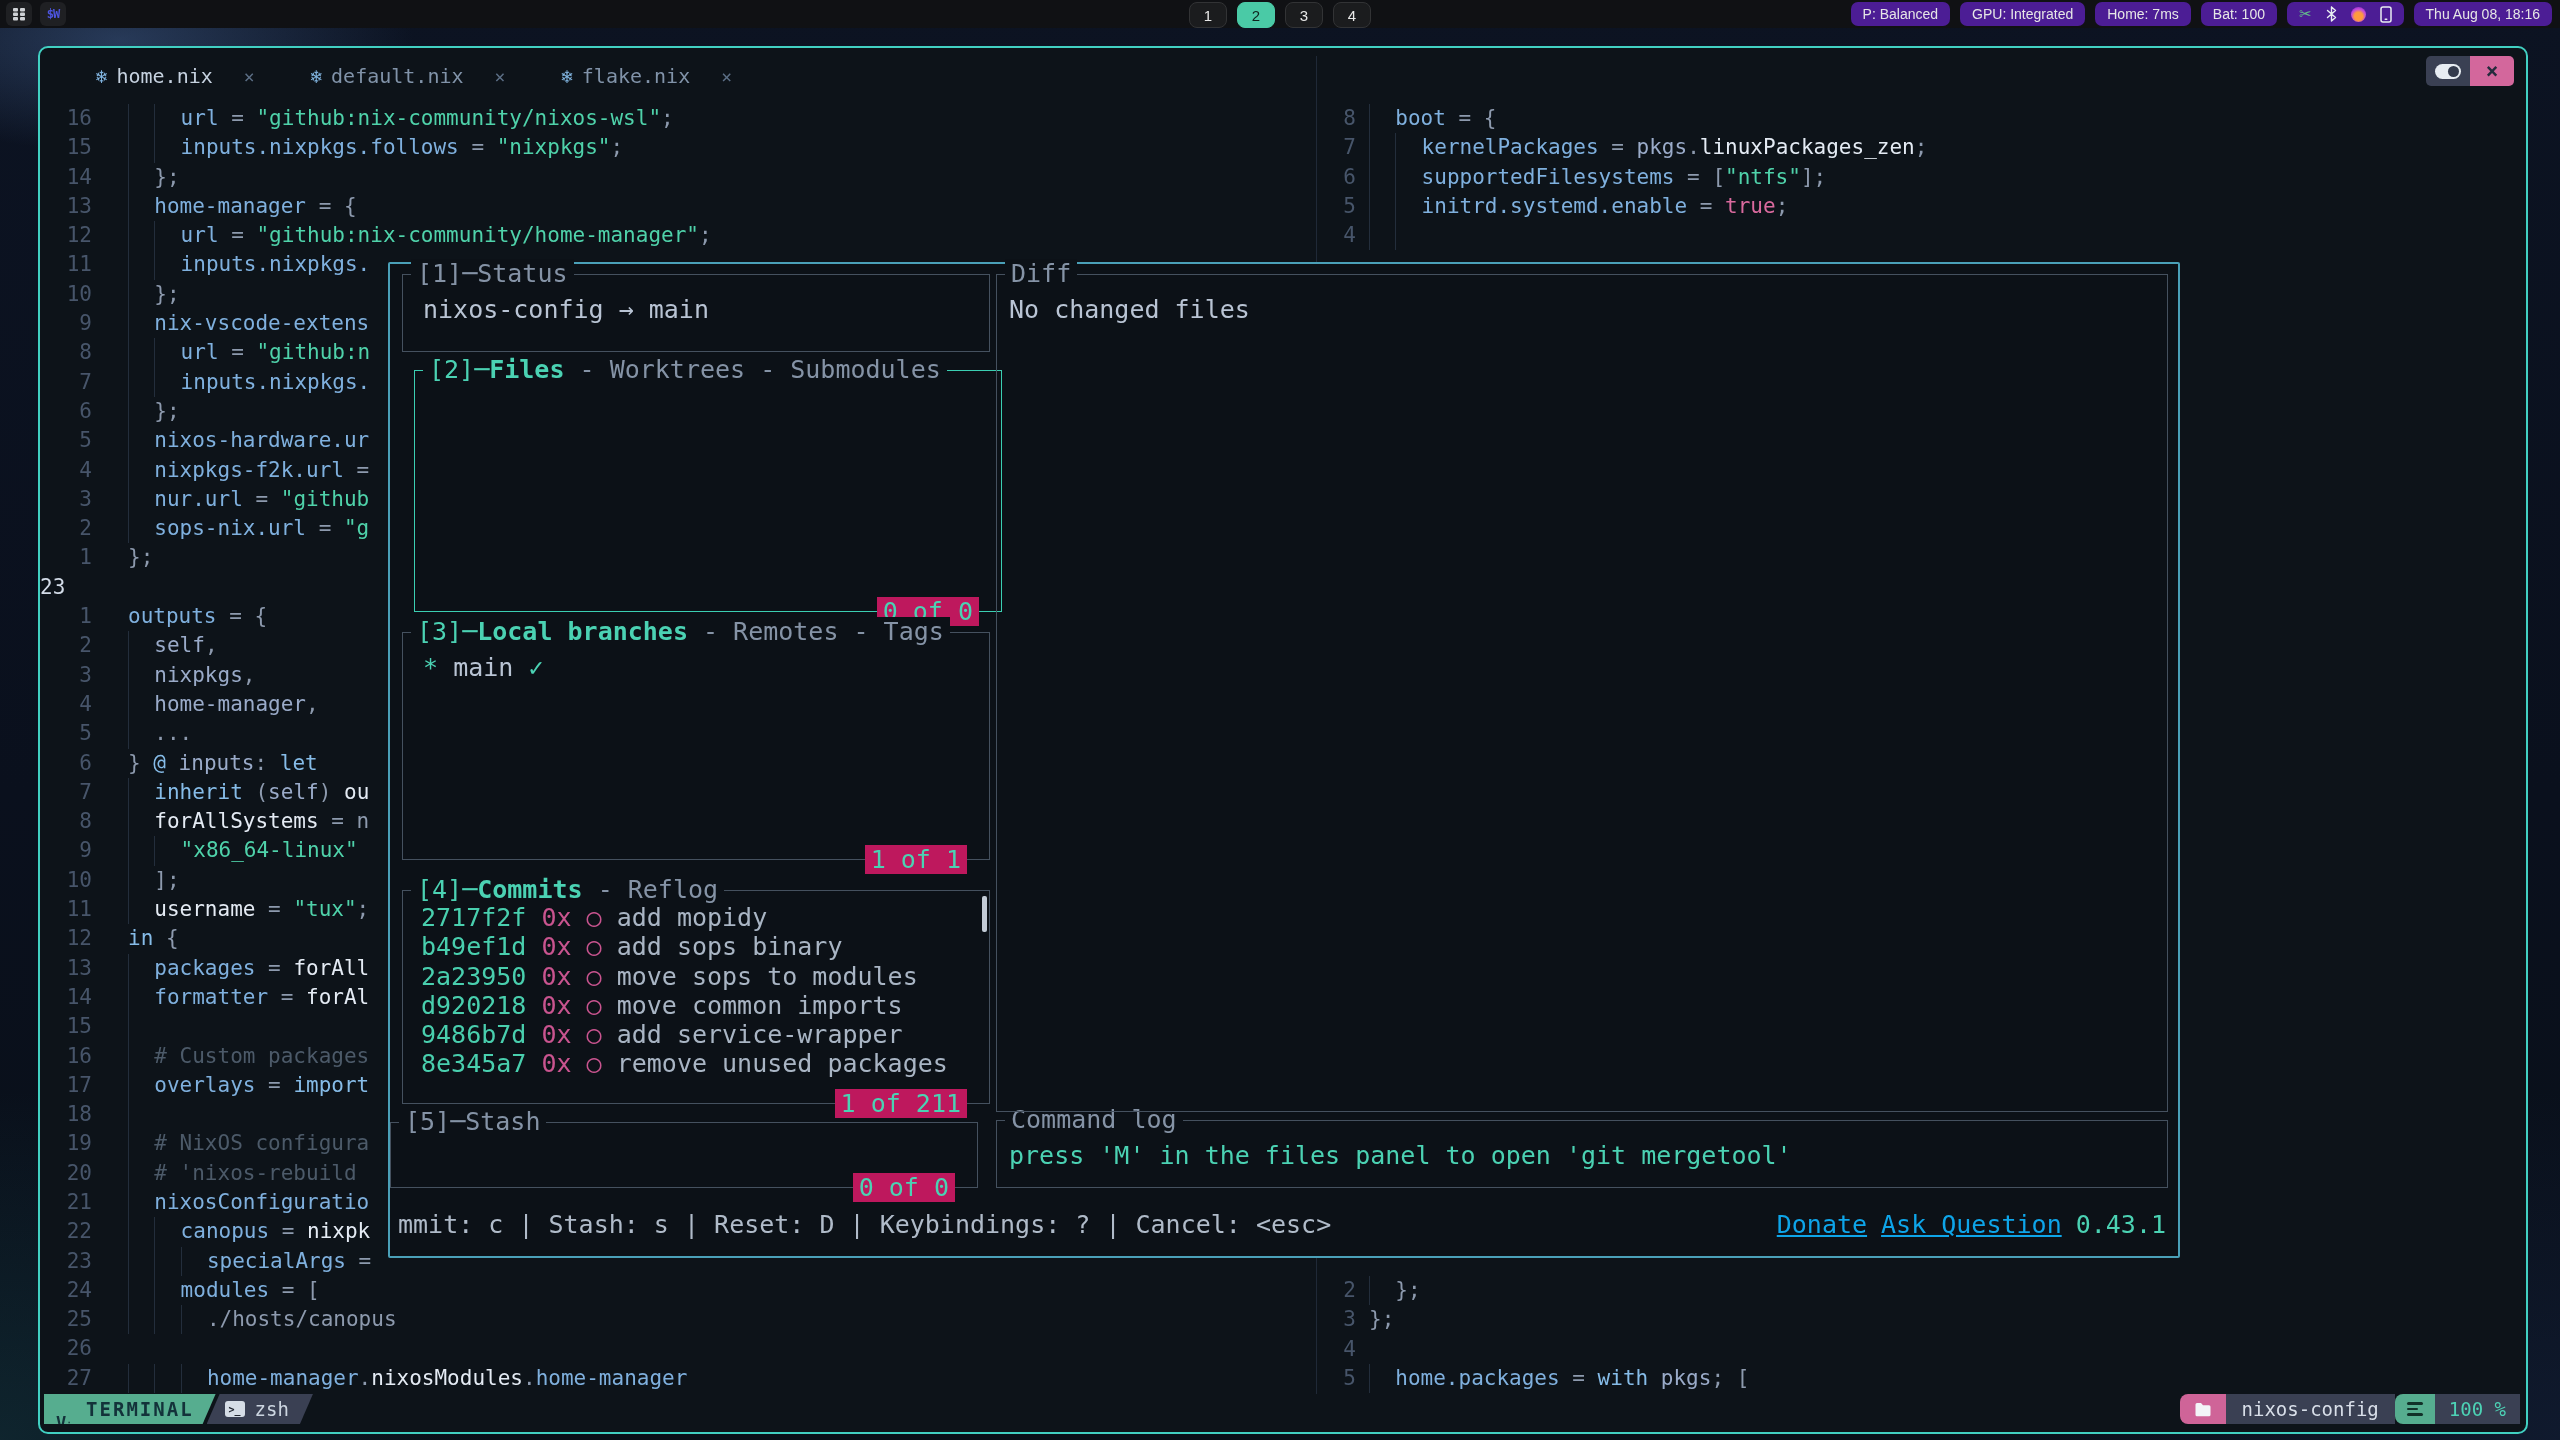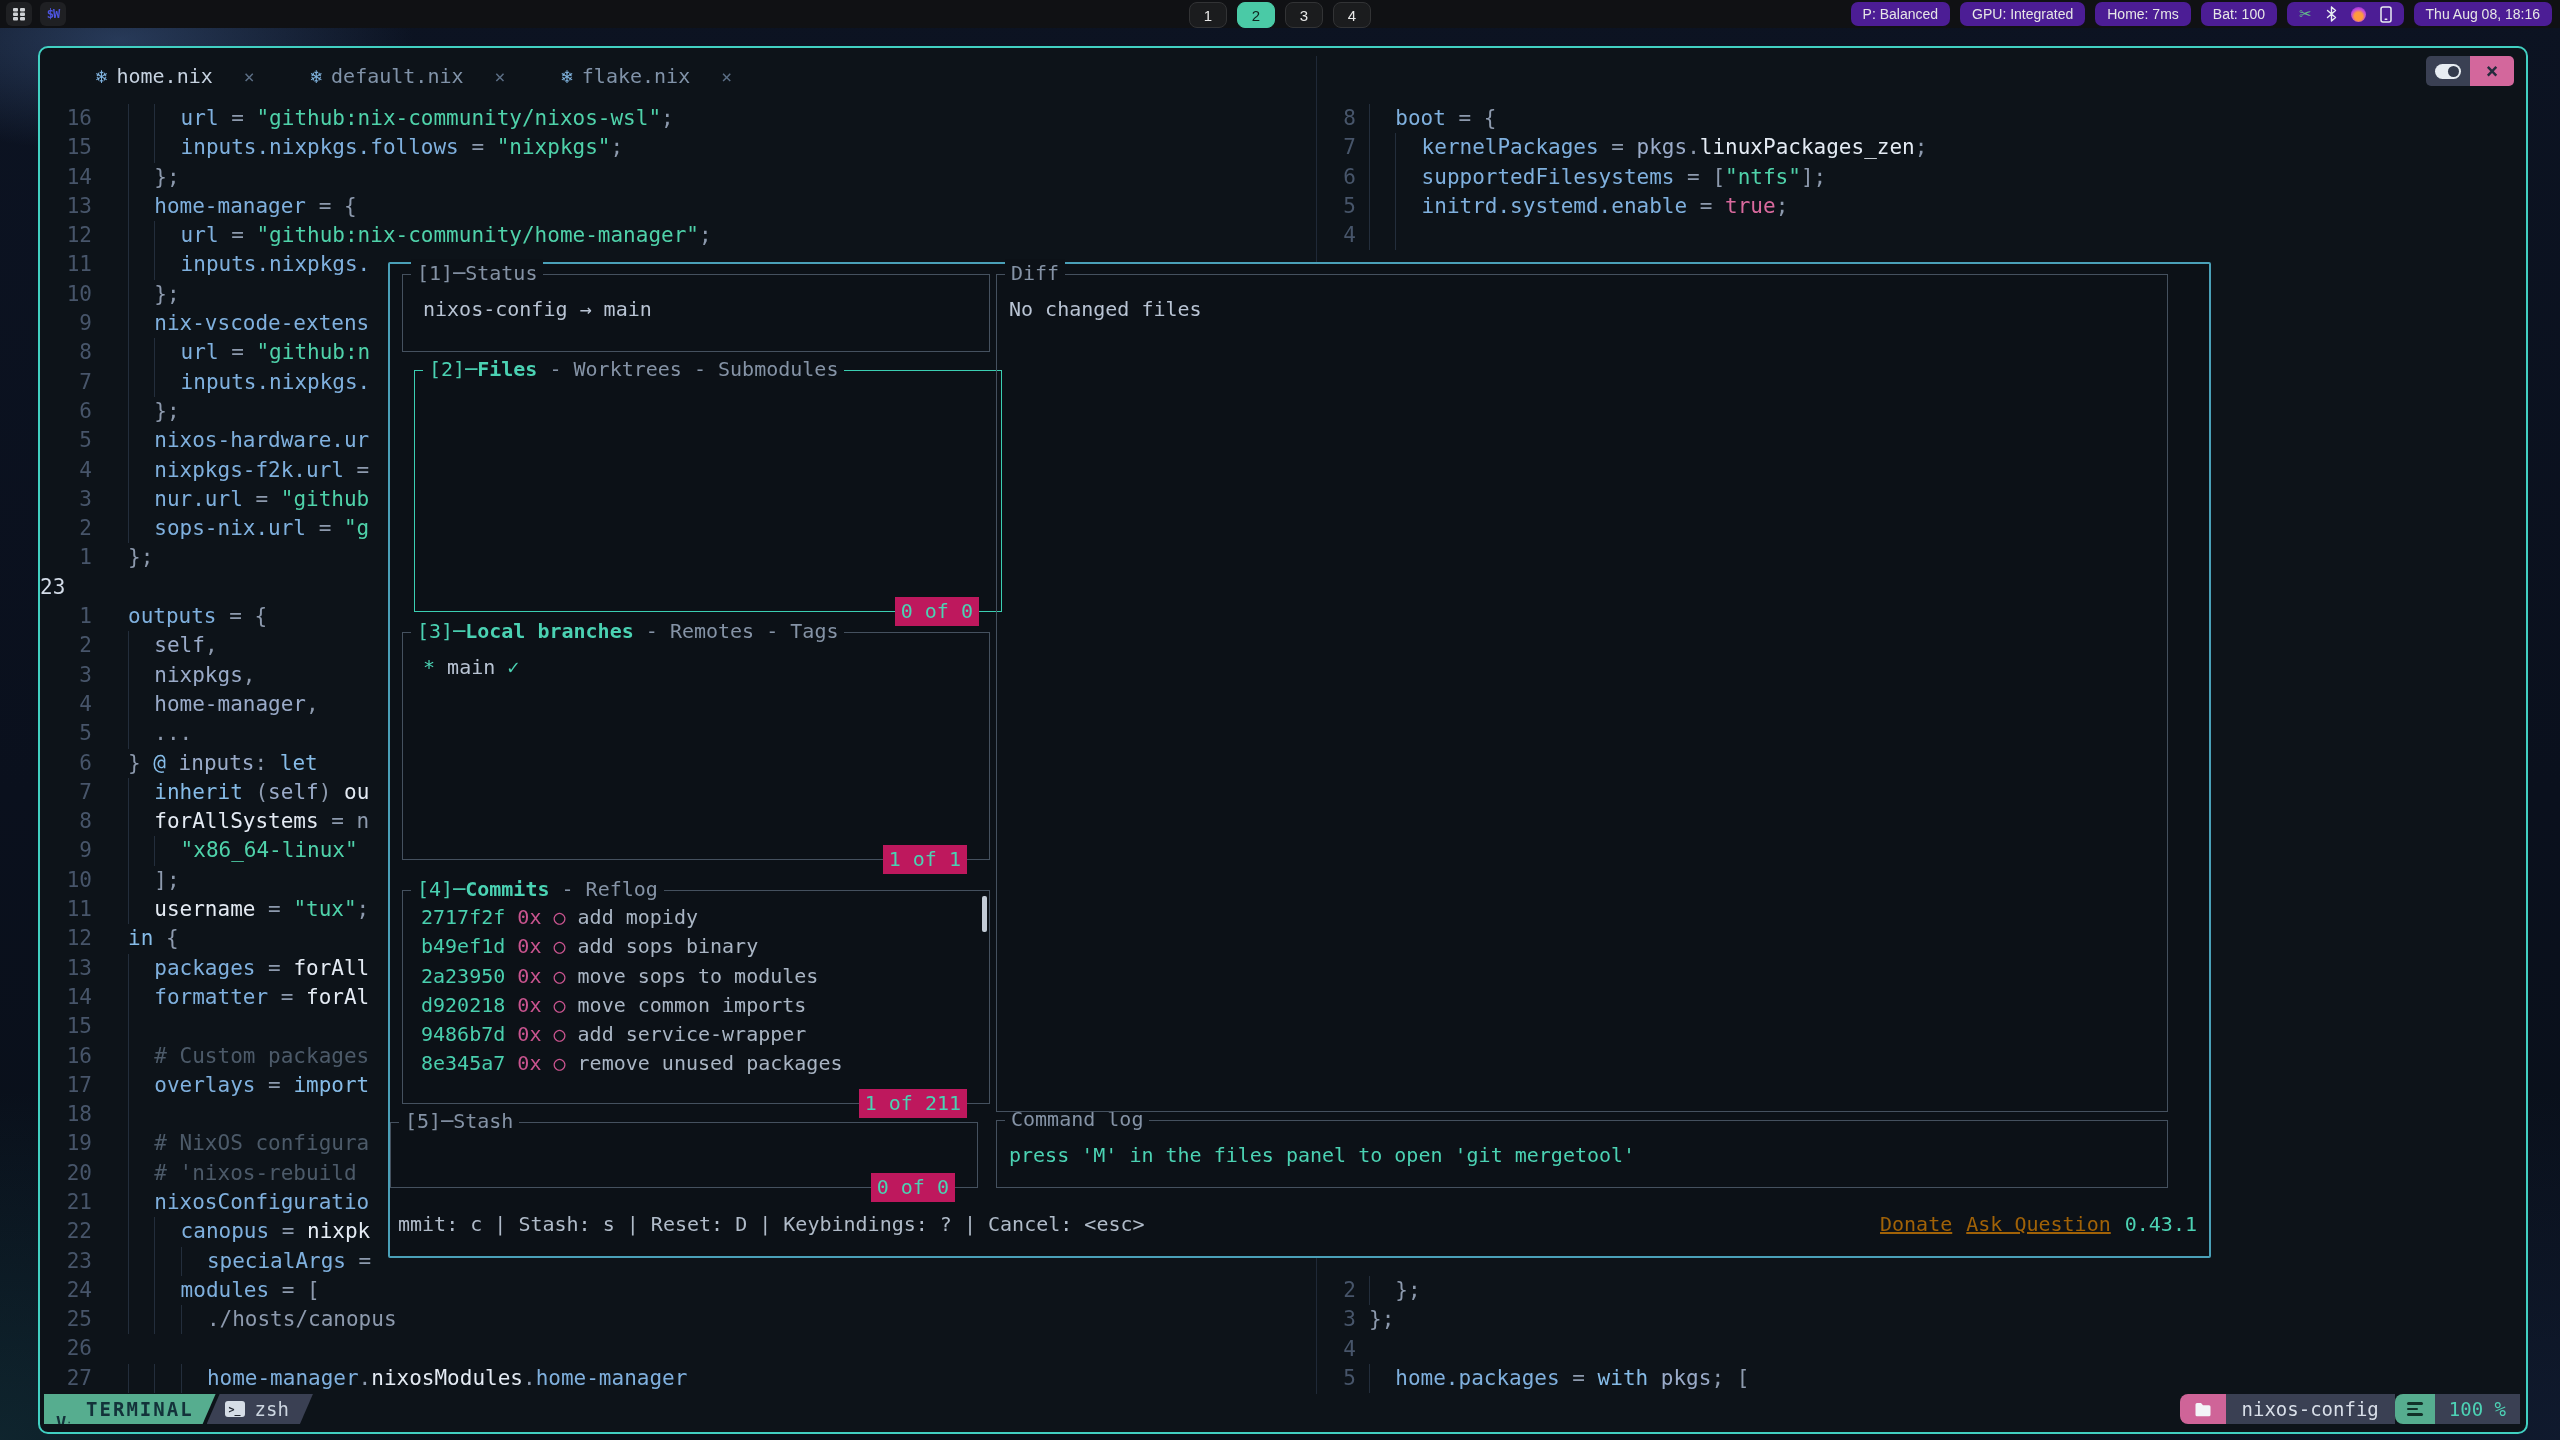--- a/index.html
+++ b/index.html
@@ -56,7 +56,7 @@
   .rp-bottom{position:absolute;left:1276px;top:1228px;}
   
   .popup{position:absolute;left:348px;top:214px;width:1788px;height:992px;background:#0c1117;
-         border:2px solid #4aa0b8;border-radius:2px;font-size:20px;line-height:29.3px;padding-left:31px;}
+         border:2px solid #4aa0b8;border-radius:2px;font-size:25px;line-height:29.3px;}
   .pnl{position:absolute;border:1px solid #45515f;}
   .pnl.active{border-color:#3bcfb2;}
   .p-status{left:12px;top:10px;width:586px;height:76px;}

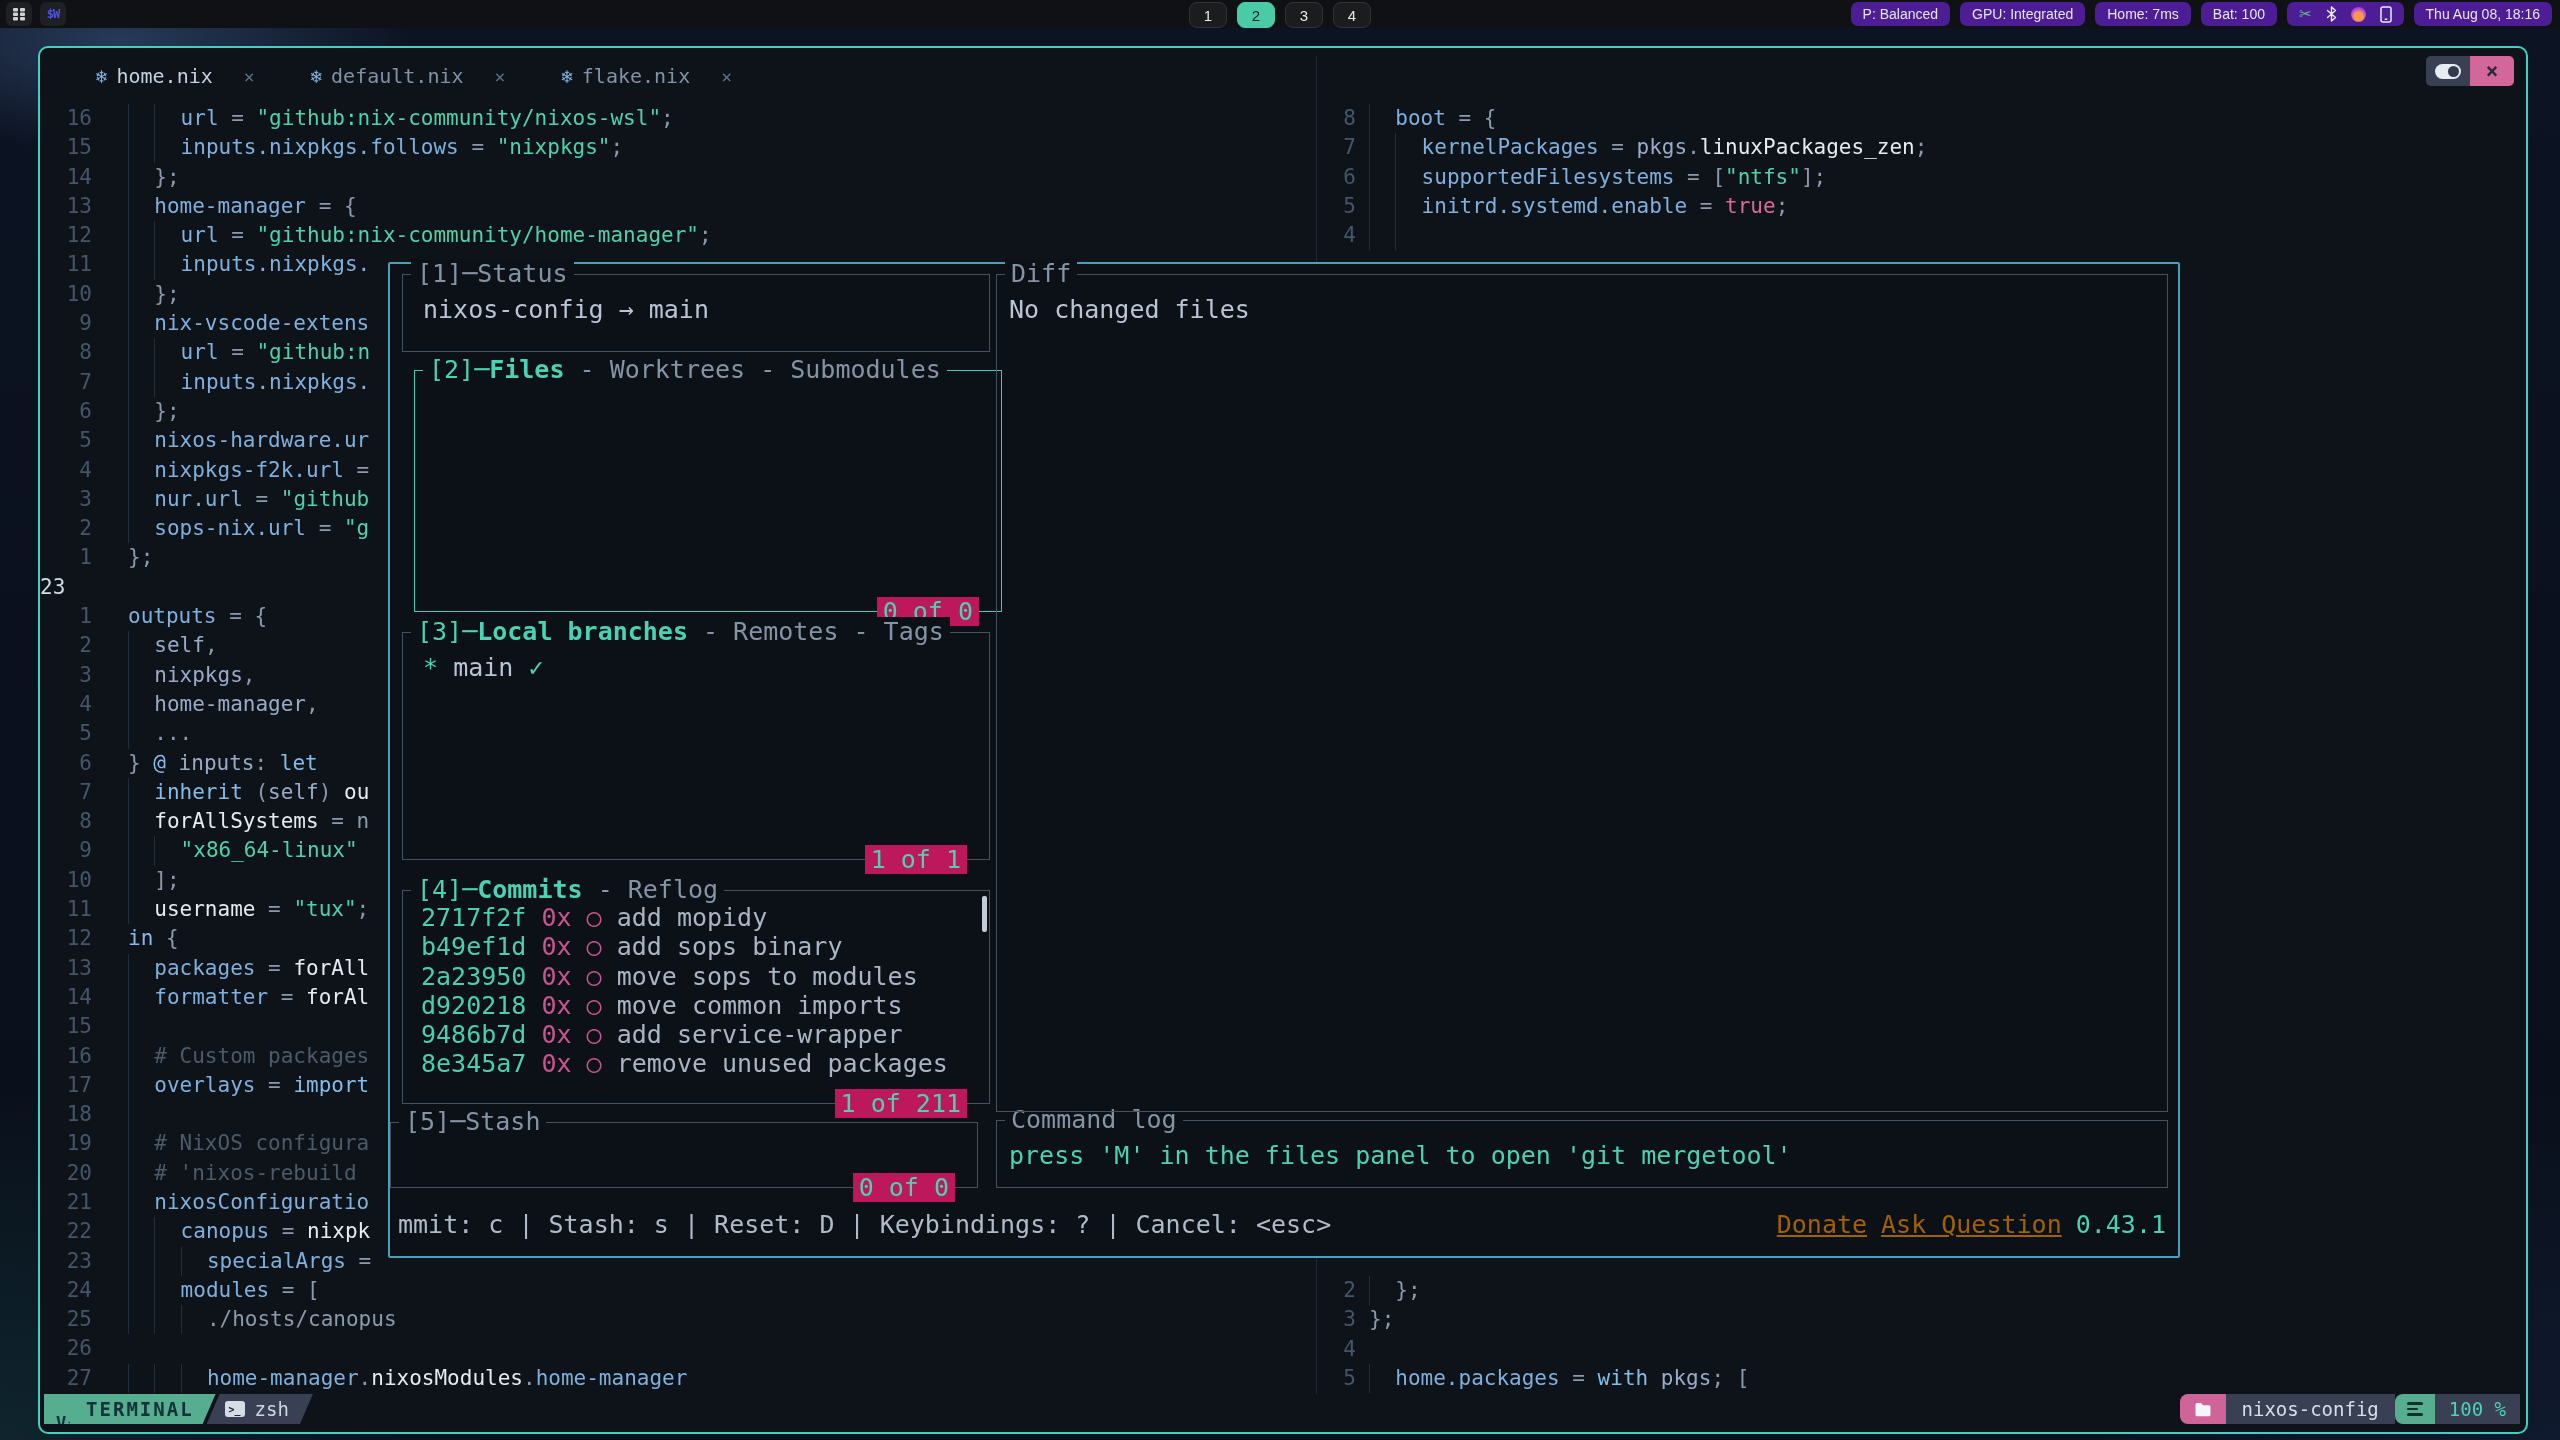--- a/index.html
+++ b/index.html
@@ -76,7 +76,7 @@
   .tealtext{color:#4bd2b3;}
   .kbrow{position:absolute;left:8px;right:12px;top:946px;display:flex;justify-content:space-between;color:#b0bbc9;white-space:pre;}
   .kblinks{display:flex;gap:14px;}
-  .lglink{color:#a16207;text-decoration:underline;}
+  .lglink{color:#0ea5e9;text-decoration:underline;}
   .lgver{color:#4bd2b3;}
   
   .statusline{position:absolute;left:0;top:1346px;width:2482px;height:30px;font-size:19px;}

